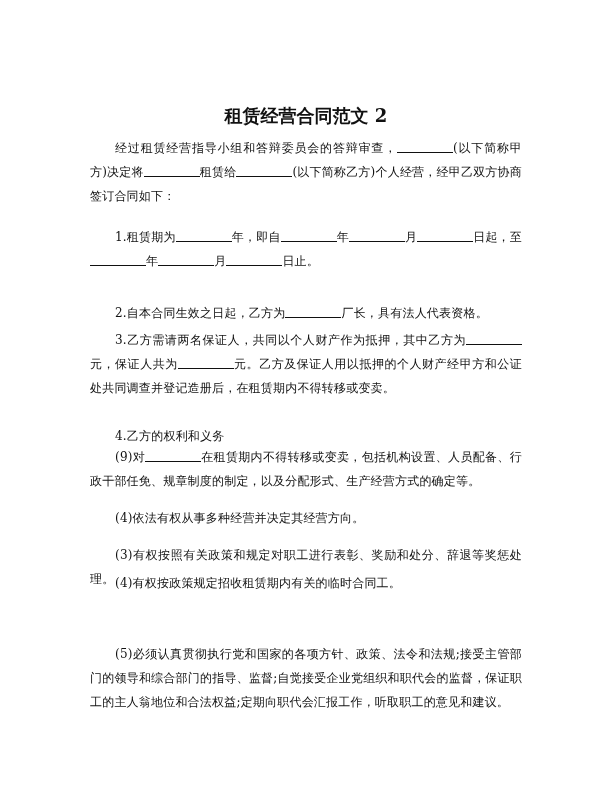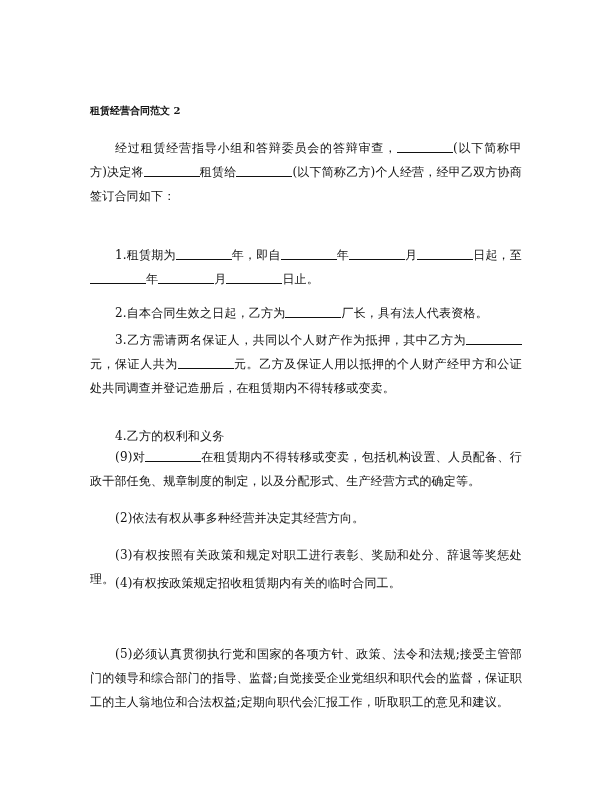--- a/index.html
+++ b/index.html
@@ -6,8 +6,8 @@
   body { width: 612px; height: 792px; position: relative; overflow: hidden;
          font-family: "DejaVu Serif", "Liberation Serif", serif; color: #111; }
   .page { position: absolute; left: 90px; top: 0; width: 432px; }
-  .title { position: absolute; left: 0; width: 432px; top: 104px; 
-           font-weight: bold; font-size: 10px; }
+  .title { position: absolute; left: 0; width: 432px; top: 104px; text-align: center;
+           font-weight: bold; font-size: 18px; }
   .para { position: absolute; left: 0; width: 432px; font-size: 12px; line-height: 24px;
           text-indent: 25px; text-align: justify; white-space: normal; letter-spacing: 0.2px; }
   .blank { display: inline-block; border-bottom: 1px solid #111; width: 56px; height: 12px; vertical-align: -1px; text-indent: 0; }

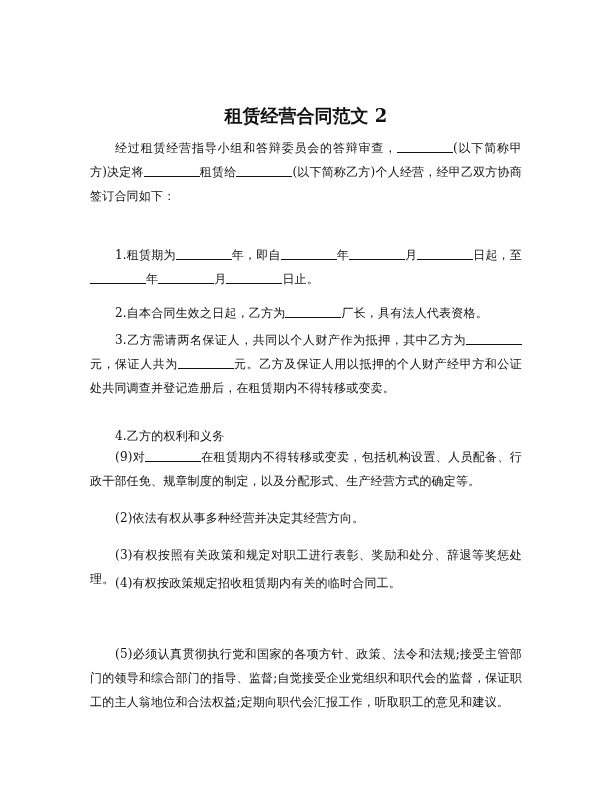--- a/index.html
+++ b/index.html
@@ -20,7 +20,7 @@
 
   <div class="para" style="top:136px"><span>经过租赁经营指导小组和答辩委员会的答辩审查，</span><span class="blank"></span><span>(以下简称甲方)决定将</span><span class="blank"></span><span>租赁给</span><span class="blank"></span><span>(以下简称乙方)个人经营，经甲乙双方协商签订合同如下：</span></div>
 
-  <div class="para" style="top:243px"><span>1.租赁期为</span><span class="blank"></span><span>年，即自</span><span class="blank"></span><span>年</span><span class="blank"></span><span>月</span><span class="blank"></span><span>日起，至</span><span class="blank"></span><span>年</span><span class="blank"></span><span>月</span><span class="blank"></span><span>日止。</span></div>
+  <div class="para" style="top:225px"><span>1.租赁期为</span><span class="blank"></span><span>年，即自</span><span class="blank"></span><span>年</span><span class="blank"></span><span>月</span><span class="blank"></span><span>日起，至</span><span class="blank"></span><span>年</span><span class="blank"></span><span>月</span><span class="blank"></span><span>日止。</span></div>
 
   <div class="para" style="top:301px"><span>2.自本合同生效之日起，乙方为</span><span class="blank"></span><span>厂长，具有法人代表资格。</span></div>
 

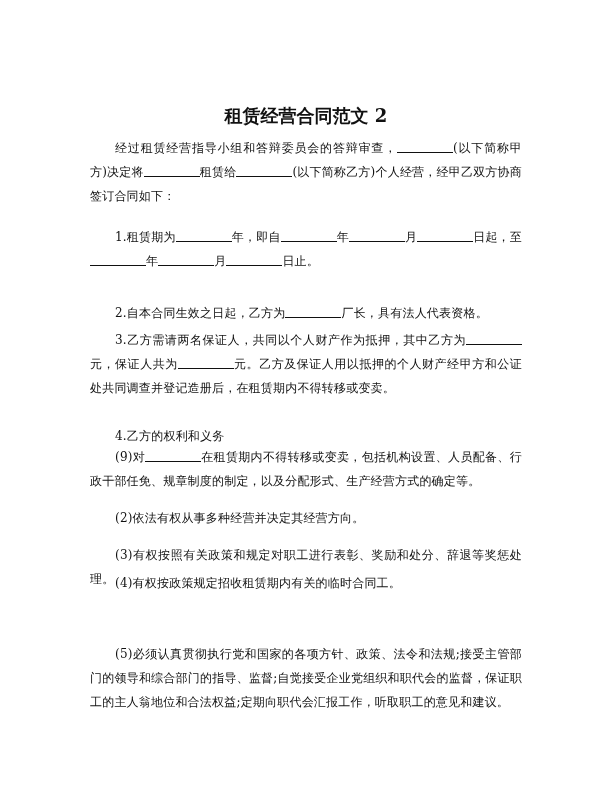--- a/index.html
+++ b/index.html
@@ -30,7 +30,7 @@
 
   <div class="para" style="top:445px"><span>(9)对</span><span class="blank"></span><span>在租赁期内不得转移或变卖，包括机构设置、人员配备、行政干部任免、规章制度的制定，以及分配形式、生产经营方式的确定等。</span></div>
 
-  <div class="para" style="top:506px"><span>(2)依法有权从事多种经营并决定其经营方向。</span></div>
+  <div class="para" style="top:506px"><span>(4)依法有权从事多种经营并决定其经营方向。</span></div>
 
   <div class="para" style="top:543px"><span>(3)有权按照有关政策和规定对职工进行表彰、奖励和处分、辞退等奖惩处理。</span></div>
 

